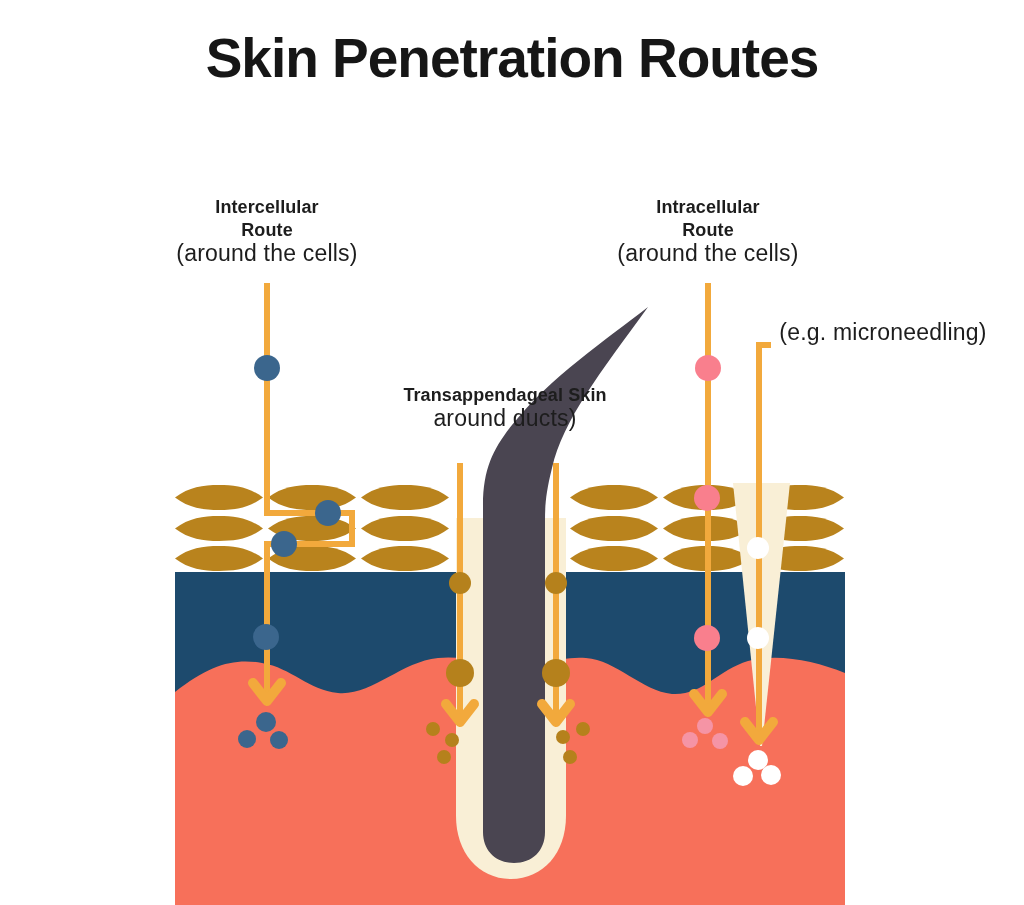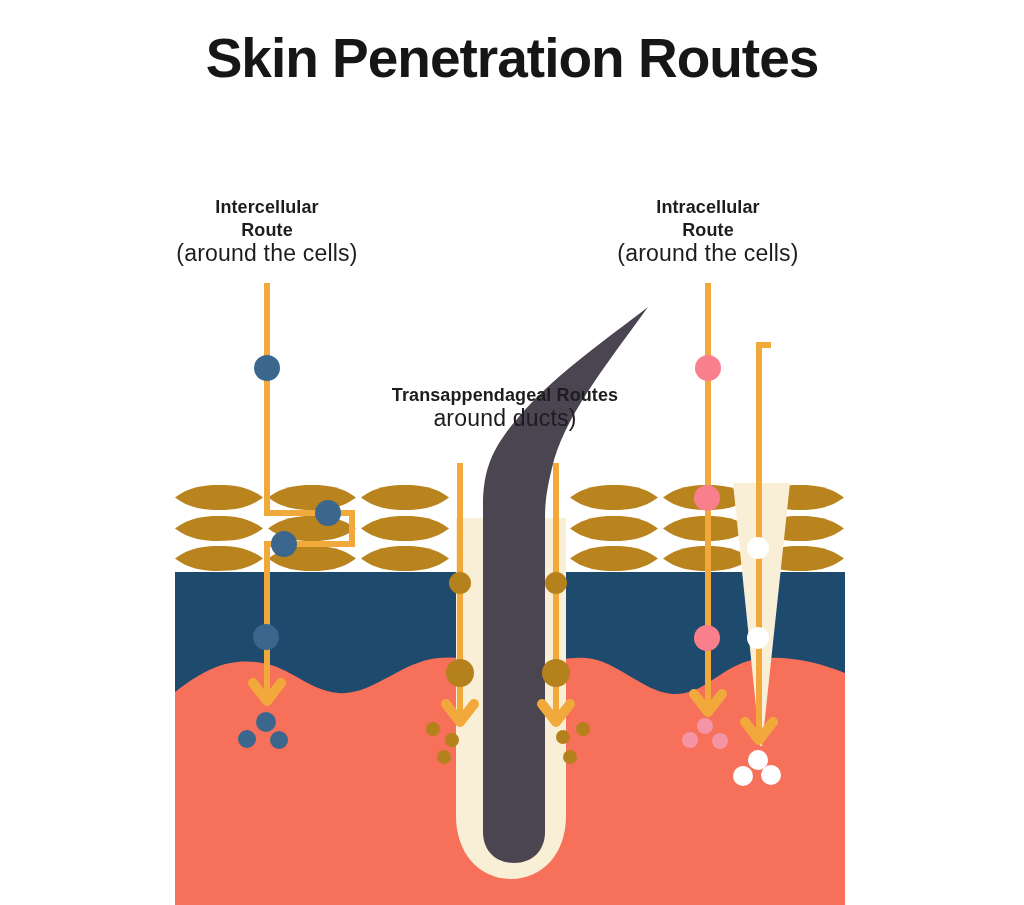--- a/index.html
+++ b/index.html
@@ -169,6 +169,7 @@
   </div>
 
   <div class="route-label lbl-mechanical">
+    <div class="route-sub">(e.g. microneedling)</div>
   </div>
 
 </div>

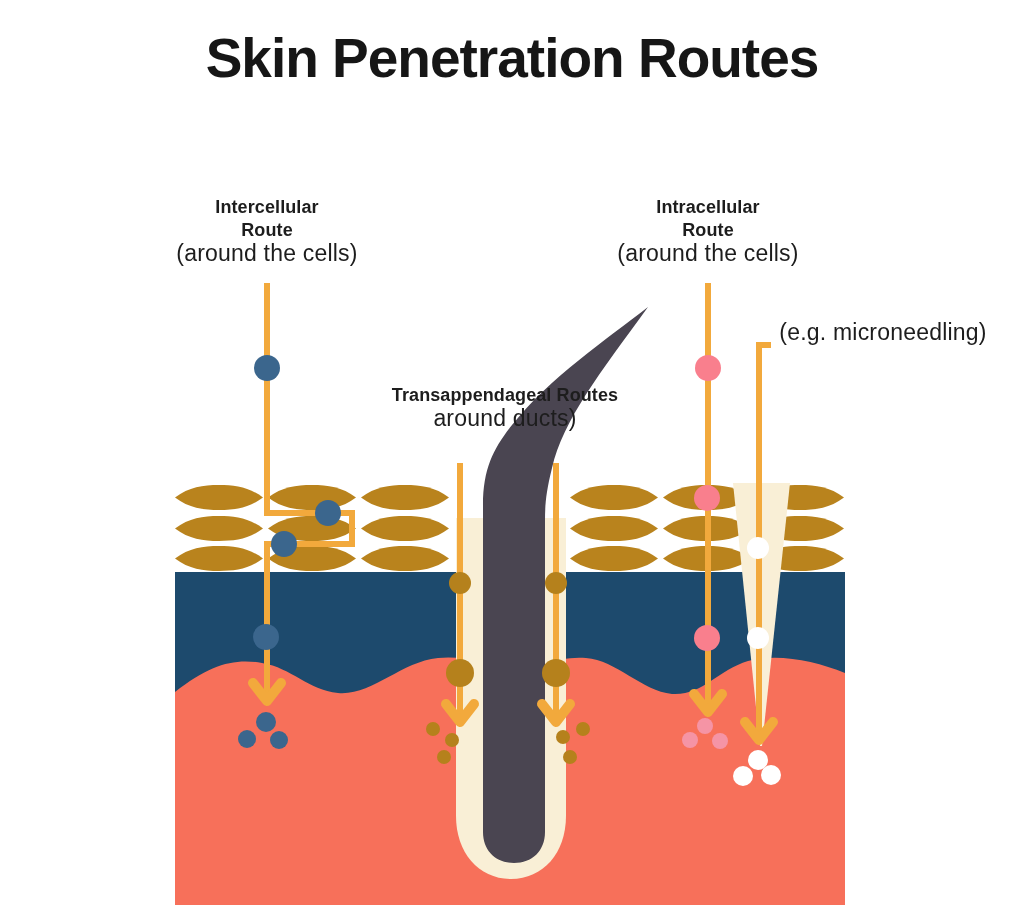--- a/index.html
+++ b/index.html
@@ -164,7 +164,7 @@
   </div>
 
   <div class="route-label lbl-transappendageal">
-    <div class="route-title">Transappendageal Routes</div>
+    <div class="route-title">Transappendageal Skin</div>
     <div class="route-sub">around ducts)</div>
   </div>
 

